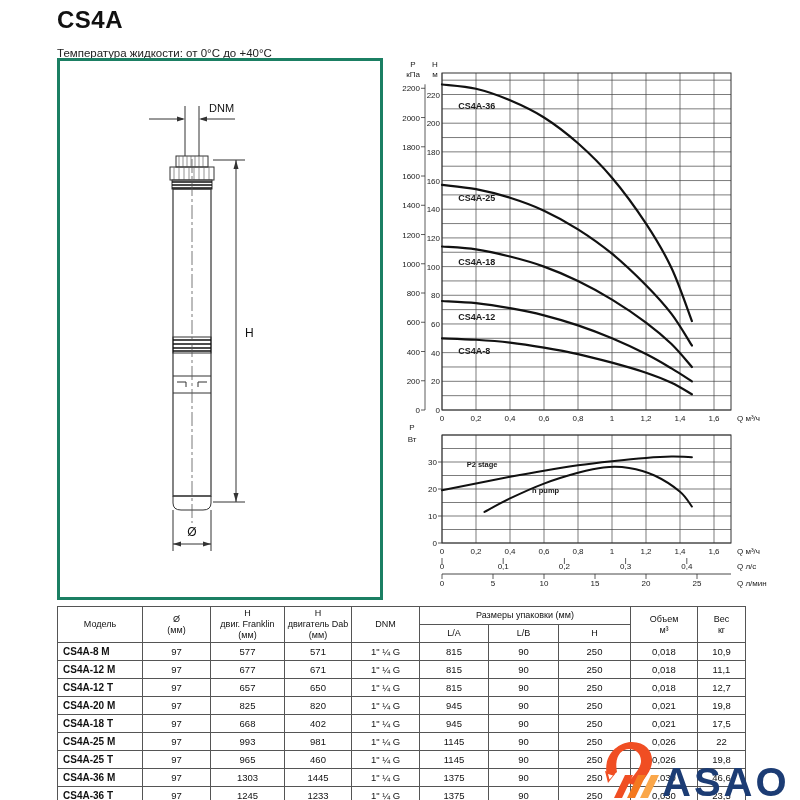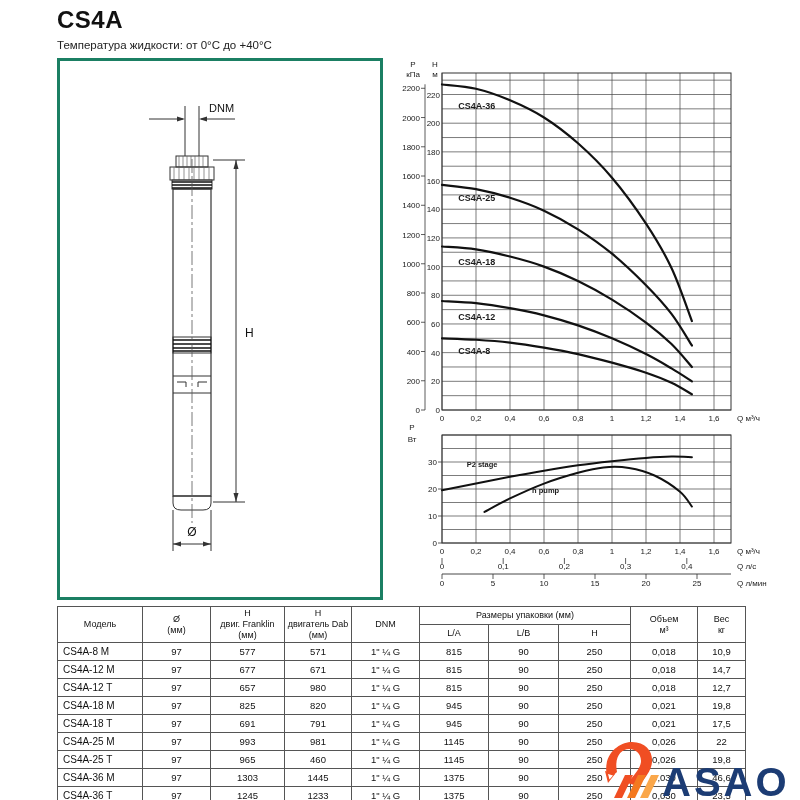--- a/index.html
+++ b/index.html
@@ -6,7 +6,7 @@
   #page{position:relative;width:800px;height:800px;background:#fff;overflow:hidden;
         font-family:"Liberation Sans",sans-serif;color:#111;}
   #page-title{position:absolute;left:57px;top:6px;font-size:24px;font-weight:bold;letter-spacing:.5px;}
-  #page-subtitle{position:absolute;left:57px;top:39px;font-size:11.5px;color:#222;}
+  #page-subtitle{position:absolute;left:57px;top:47px;font-size:11.5px;color:#222;}
   #drawing-box{position:absolute;left:57px;top:58px;width:326px;height:542px;border:3px solid #1b7f63;box-sizing:border-box;background:#fff;}
   #head-chart{position:absolute;left:397px;top:58px;}
   #power-chart{position:absolute;left:397px;top:420px;}

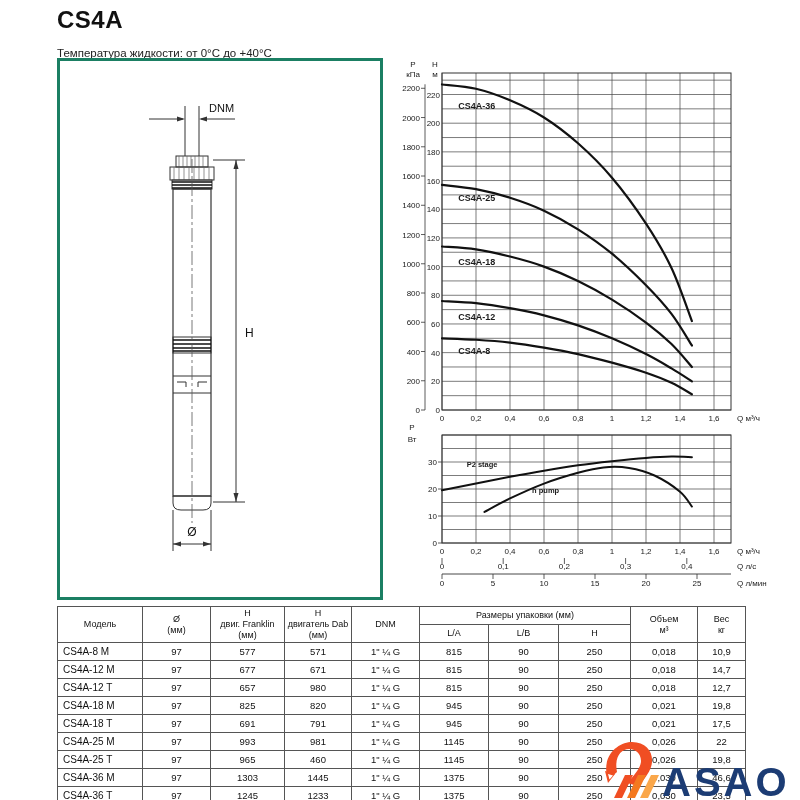--- a/index.html
+++ b/index.html
@@ -14,7 +14,7 @@
   #spec-table th,#spec-table td{border:1px solid #555;text-align:center;font-size:9.5px;padding:1px 2px;color:#111;white-space:nowrap;overflow:hidden;}
   #spec-table th{font-weight:normal;font-size:9px;line-height:11px;height:13px;}
   #spec-table td{height:15px;}
-  #spec-table td.model{text-align:left;font-weight:normal;font-size:10px;padding-left:5px;}
+  #spec-table td.model{text-align:left;font-weight:bold;font-size:10px;padding-left:5px;}
   #asao-logo{position:absolute;left:596px;top:738px;width:204px;height:62px;}
   svg text{font-family:"Liberation Sans",sans-serif;}
 </style>

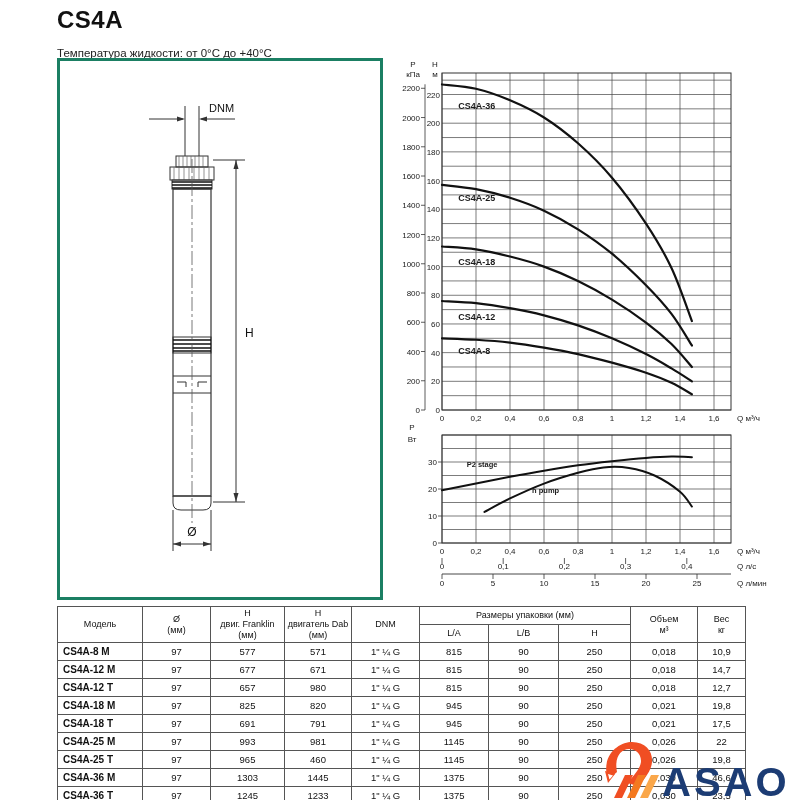--- a/index.html
+++ b/index.html
@@ -333,7 +333,7 @@
           <td>90</td>
           <td>250</td>
           <td>0,018</td>
-          <td>14,7</td>
+          <td>11,1</td>
         </tr>
         <tr>
           <td class="model">CS4A-12 T</td>

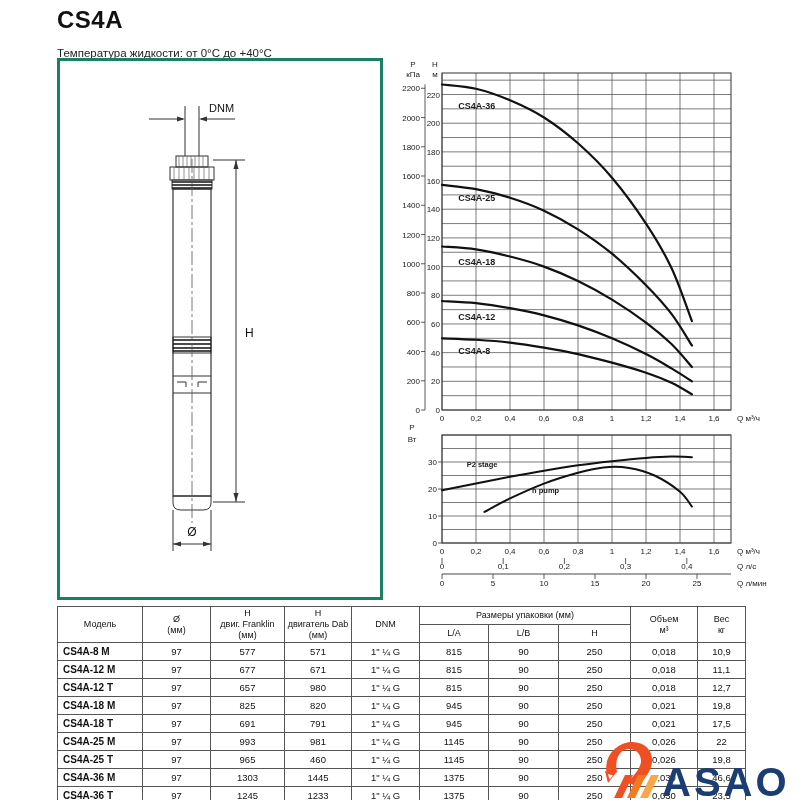--- a/index.html
+++ b/index.html
@@ -339,7 +339,7 @@
           <td class="model">CS4A-12 T</td>
           <td>97</td>
           <td>657</td>
-          <td>980</td>
+          <td>650</td>
           <td>1" ¼ G</td>
           <td>815</td>
           <td>90</td>

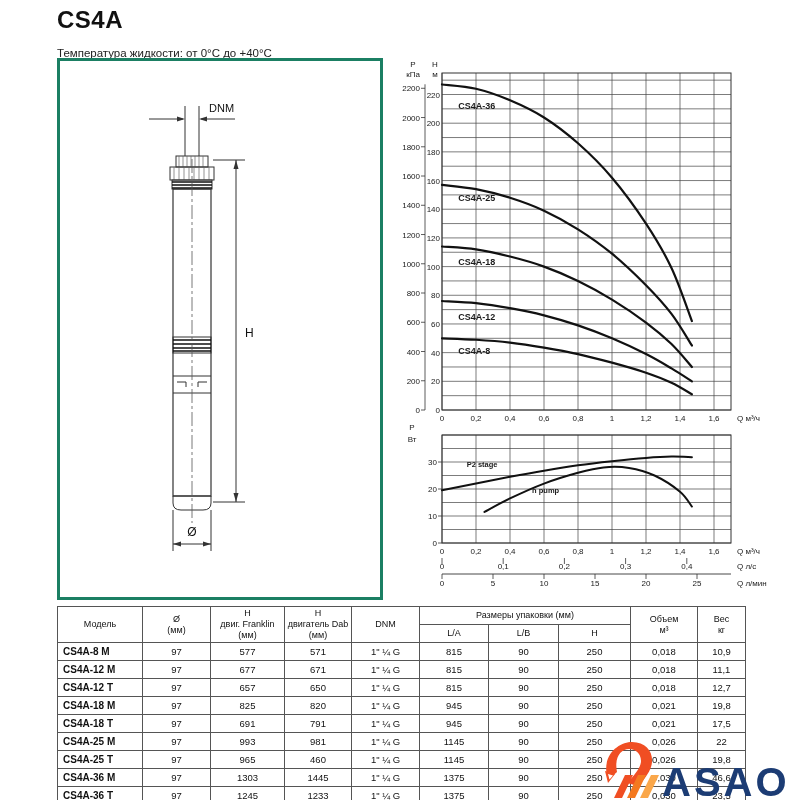--- a/index.html
+++ b/index.html
@@ -348,7 +348,7 @@
           <td>12,7</td>
         </tr>
         <tr>
-          <td class="model">CS4A-18 M</td>
+          <td class="model">CS4A-20 M</td>
           <td>97</td>
           <td>825</td>
           <td>820</td>

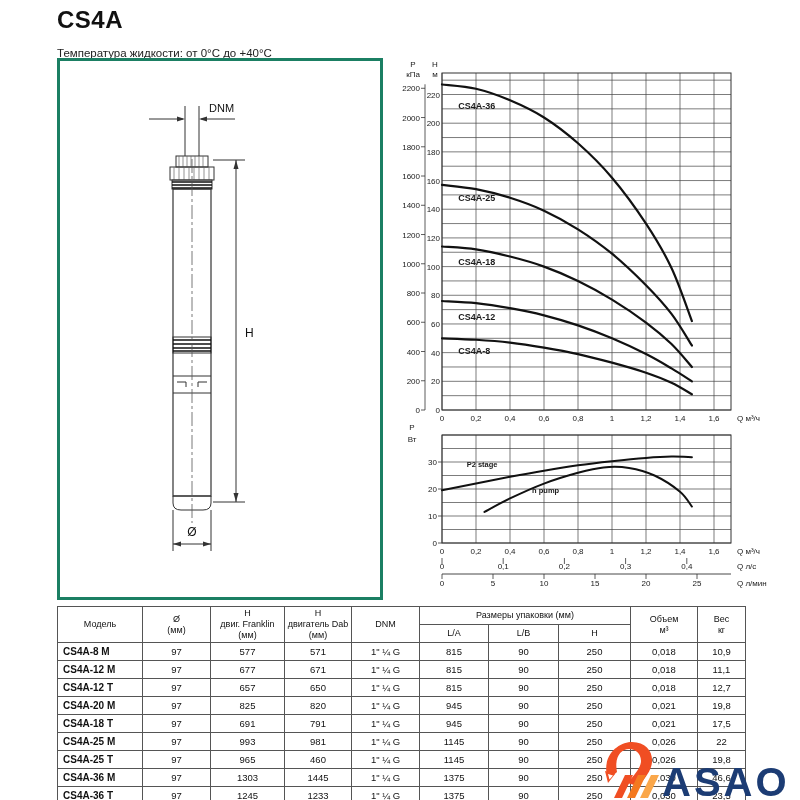--- a/index.html
+++ b/index.html
@@ -362,7 +362,7 @@
         <tr>
           <td class="model">CS4A-18 T</td>
           <td>97</td>
-          <td>691</td>
+          <td>668</td>
           <td>791</td>
           <td>1" ¼ G</td>
           <td>945</td>

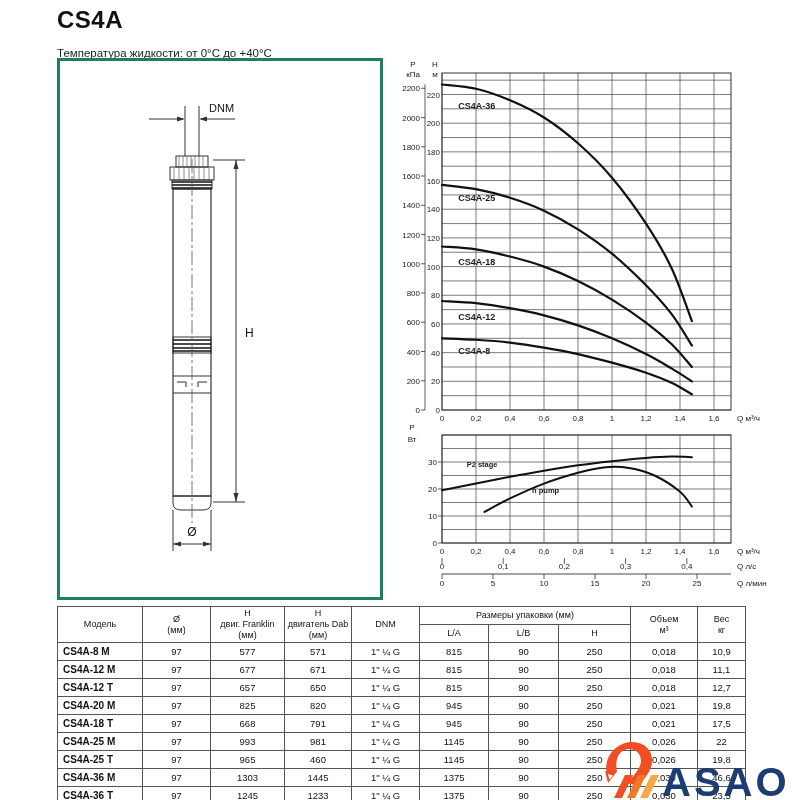--- a/index.html
+++ b/index.html
@@ -363,7 +363,7 @@
           <td class="model">CS4A-18 T</td>
           <td>97</td>
           <td>668</td>
-          <td>791</td>
+          <td>402</td>
           <td>1" ¼ G</td>
           <td>945</td>
           <td>90</td>

